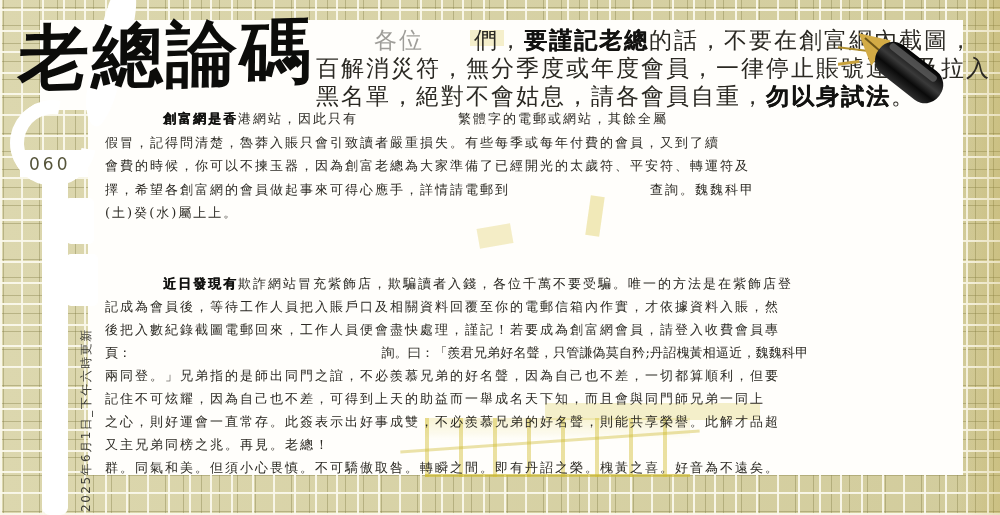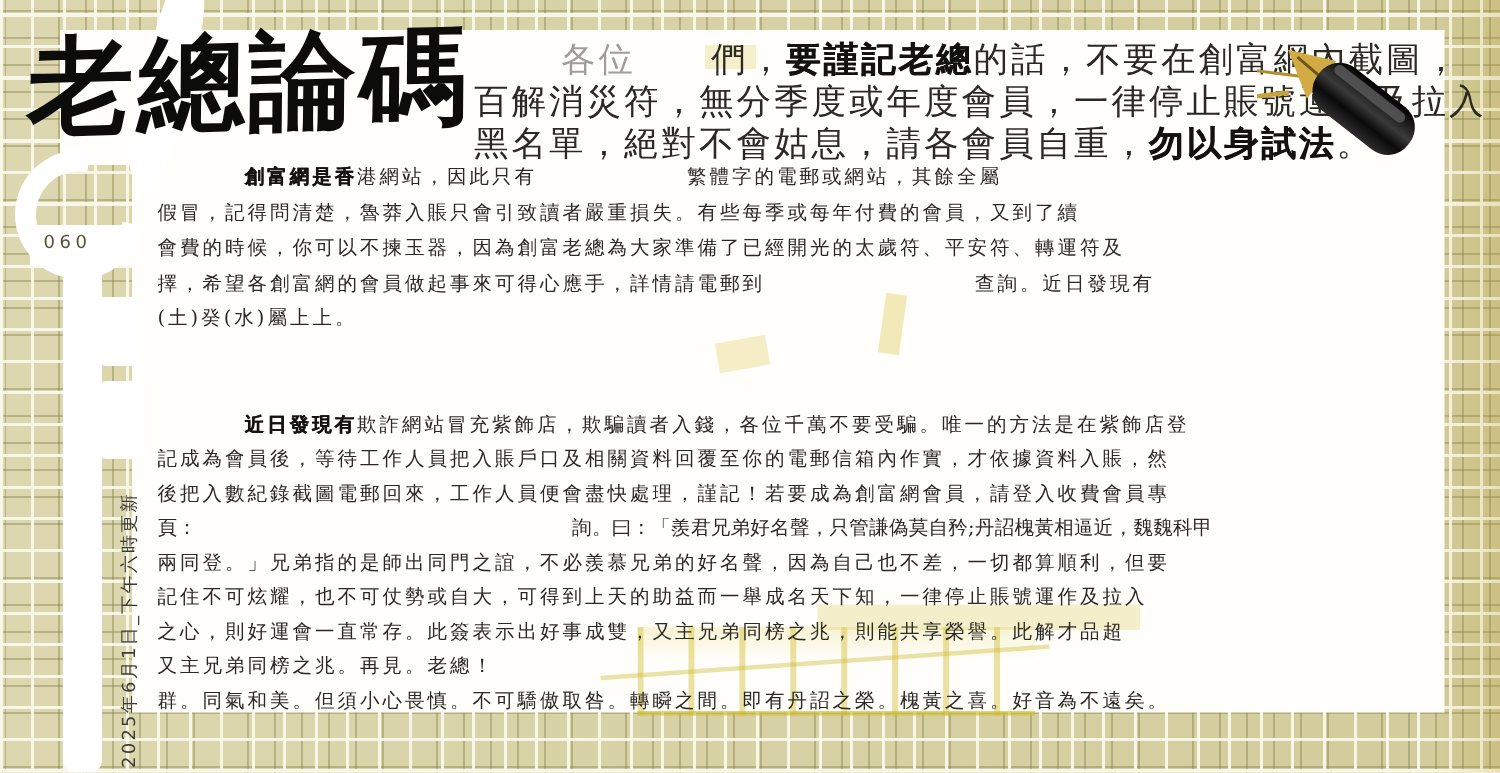--- a/index.html
+++ b/index.html
@@ -28,7 +28,7 @@
   .glyph-elbow2{position:absolute;left:66px;top:254px;width:32px;height:52px;background:#fff;border-radius:5px;}
   .glyph-strip{position:absolute;left:20px;top:150px;width:68px;height:27px;background:#fff;}
   .issue-number{position:absolute;left:29px;top:154px;font-family:"DejaVu Sans","Liberation Sans",sans-serif;
-    font-size:12px;letter-spacing:3px;color:#55543a;}
+    font-size:17px;letter-spacing:3px;color:#55543a;}
   .update-note{position:absolute;left:78px;top:512px;transform:rotate(-90deg);transform-origin:0 0;
     font-family:"DejaVu Sans","Liberation Sans",sans-serif;font-size:12px;letter-spacing:1.5px;
     color:#3c3c36;white-space:nowrap;}

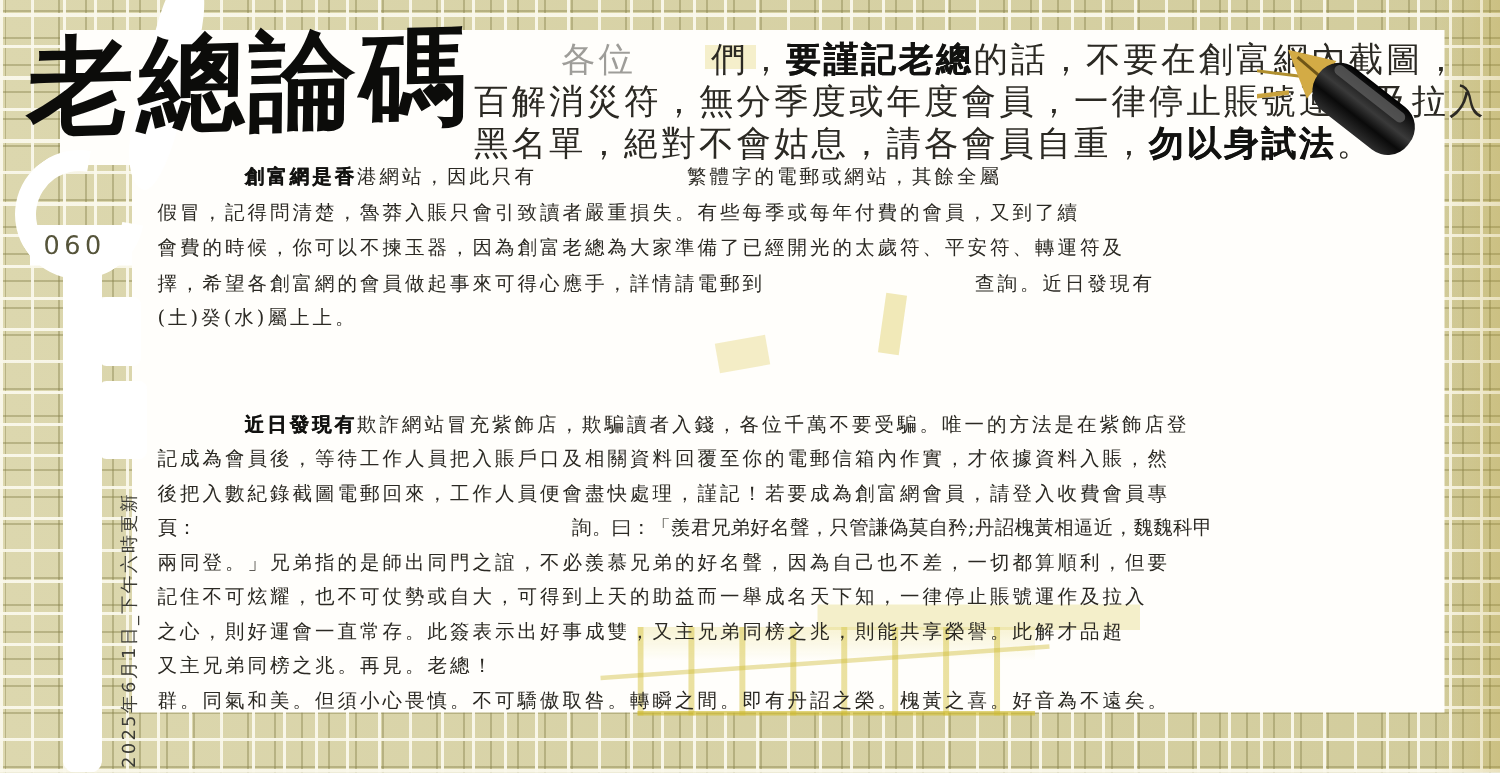--- a/index.html
+++ b/index.html
@@ -97,7 +97,7 @@
     <div class="line indent"><span class="b">創富網是香</span><span>港網站，因此只有</span><span class="gap" style="width:100px"></span><span>繁體字的電郵或網站，其餘全屬</span></div>
     <div class="line"><span>假冒，記得問清楚，魯莽入賬只會引致讀者嚴重損失。有些每季或每年付費的會員，又到了續</span></div>
     <div class="line"><span>會費的時候，你可以不揀玉器，因為創富老總為大家準備了已經開光的太歲符、平安符、轉運符及</span></div>
-    <div class="line"><span>擇，希望各創富網的會員做起事來可得心應手，詳情請電郵到</span><span class="gap" style="width:140px"></span><span>查詢。近日發現有</span></div>
+    <div class="line"><span>擇，希望各創富網的會員做起事來可得心應手，詳情請電郵到</span><span class="gap" style="width:140px"></span><span>查詢。魏魏科甲</span></div>
     <div class="line"><span>(土)癸(水)屬上上。</span></div>
   </div>
 

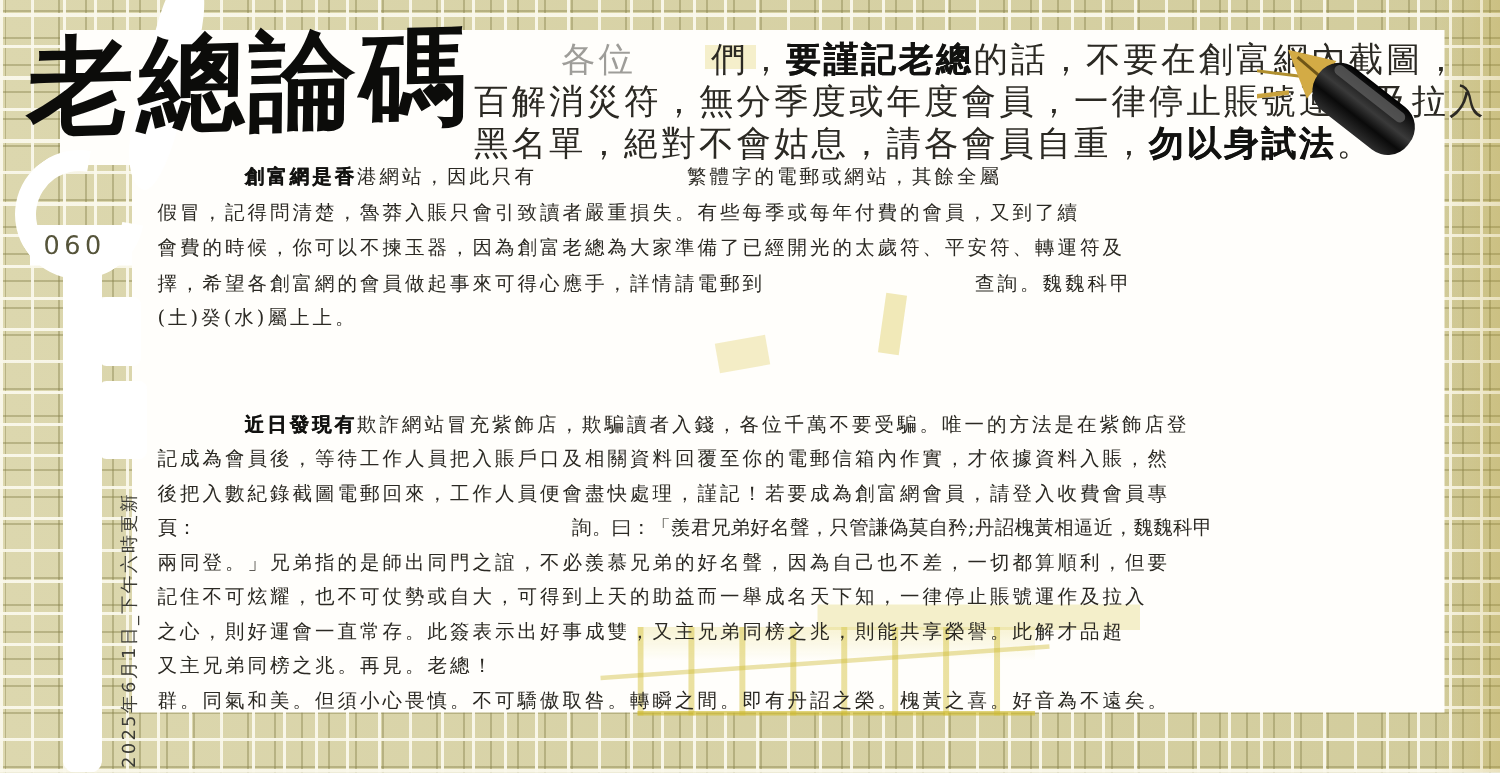--- a/index.html
+++ b/index.html
@@ -107,7 +107,7 @@
     <div class="line"><span>後把入數紀錄截圖電郵回來，工作人員便會盡快處理，謹記！若要成為創富網會員，請登入收費會員專</span></div>
     <div class="line tight"><span>頁：</span><span class="gap" style="width:250px"></span><span>詢。曰：「羨君兄弟好名聲，只管謙偽莫自矜;丹詔槐黃相逼近，魏魏科甲</span></div>
     <div class="line"><span>兩同登。」兄弟指的是師出同門之誼，不必羨慕兄弟的好名聲，因為自己也不差，一切都算順利，但要</span></div>
-    <div class="line"><span>記住不可炫耀，也不可仗勢或自大，可得到上天的助益而一舉成名天下知，一律停止賬號運作及拉入</span></div>
+    <div class="line"><span>記住不可炫耀，因為自己也不差，可得到上天的助益而一舉成名天下知，而且會與同門師兄弟一同上</span></div>
     <div class="line"><span>之心，則好運會一直常存。此簽表示出好事成雙，又主兄弟同榜之兆，則能共享榮譽。此解才品超</span></div>
     <div class="line"><span>又主兄弟同榜之兆。再見。老總！</span></div>
     <div class="line"><span>群。同氣和美。但須小心畏慎。不可驕傲取咎。轉瞬之間。即有丹詔之榮。槐黃之喜。好音為不遠矣。</span></div>

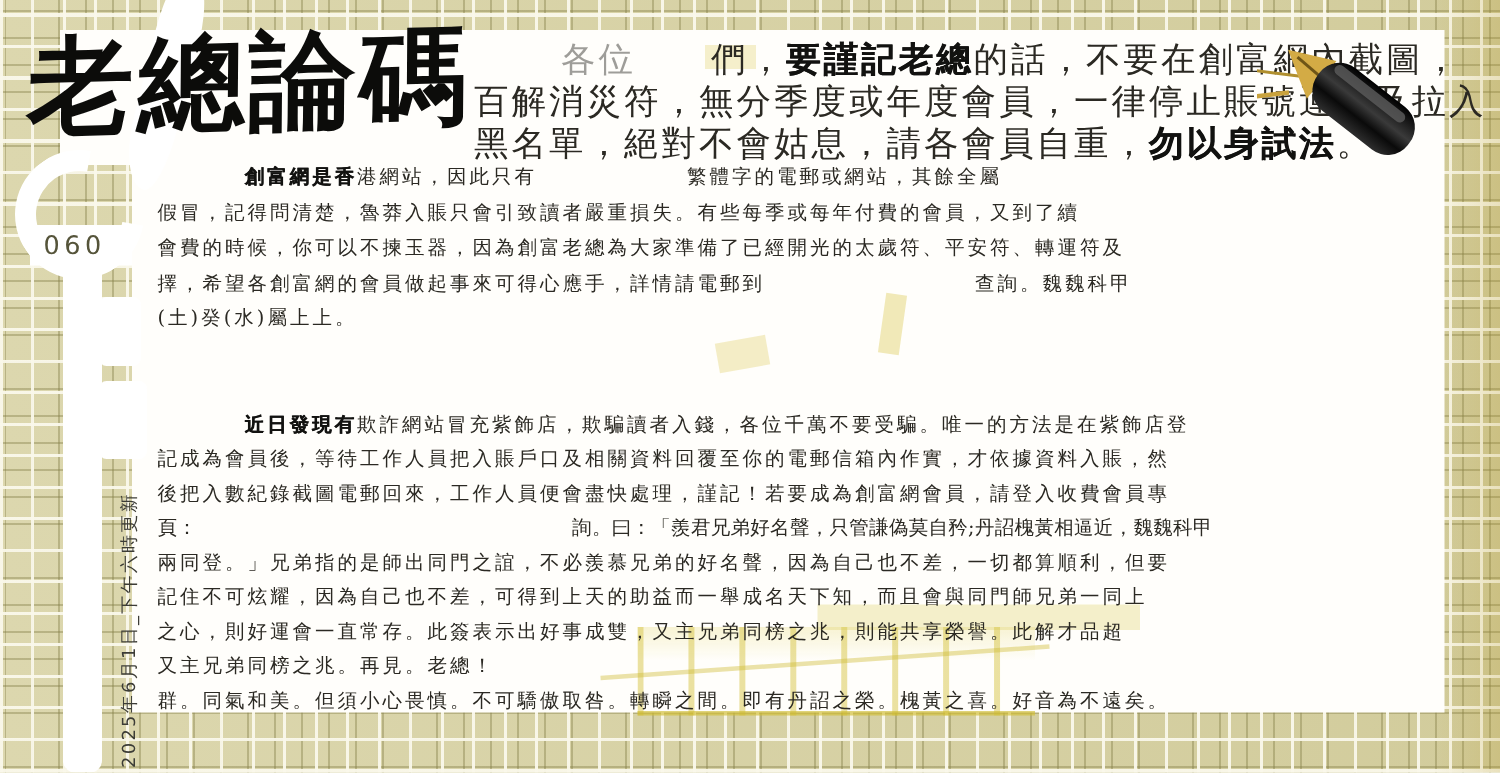--- a/index.html
+++ b/index.html
@@ -108,7 +108,7 @@
     <div class="line tight"><span>頁：</span><span class="gap" style="width:250px"></span><span>詢。曰：「羨君兄弟好名聲，只管謙偽莫自矜;丹詔槐黃相逼近，魏魏科甲</span></div>
     <div class="line"><span>兩同登。」兄弟指的是師出同門之誼，不必羨慕兄弟的好名聲，因為自己也不差，一切都算順利，但要</span></div>
     <div class="line"><span>記住不可炫耀，因為自己也不差，可得到上天的助益而一舉成名天下知，而且會與同門師兄弟一同上</span></div>
-    <div class="line"><span>之心，則好運會一直常存。此簽表示出好事成雙，又主兄弟同榜之兆，則能共享榮譽。此解才品超</span></div>
+    <div class="line"><span>之心，則好運會一直常存。此簽表示出好事成雙，不必羨慕兄弟的好名聲，則能共享榮譽。此解才品超</span></div>
     <div class="line"><span>又主兄弟同榜之兆。再見。老總！</span></div>
     <div class="line"><span>群。同氣和美。但須小心畏慎。不可驕傲取咎。轉瞬之間。即有丹詔之榮。槐黃之喜。好音為不遠矣。</span></div>
   </div>

